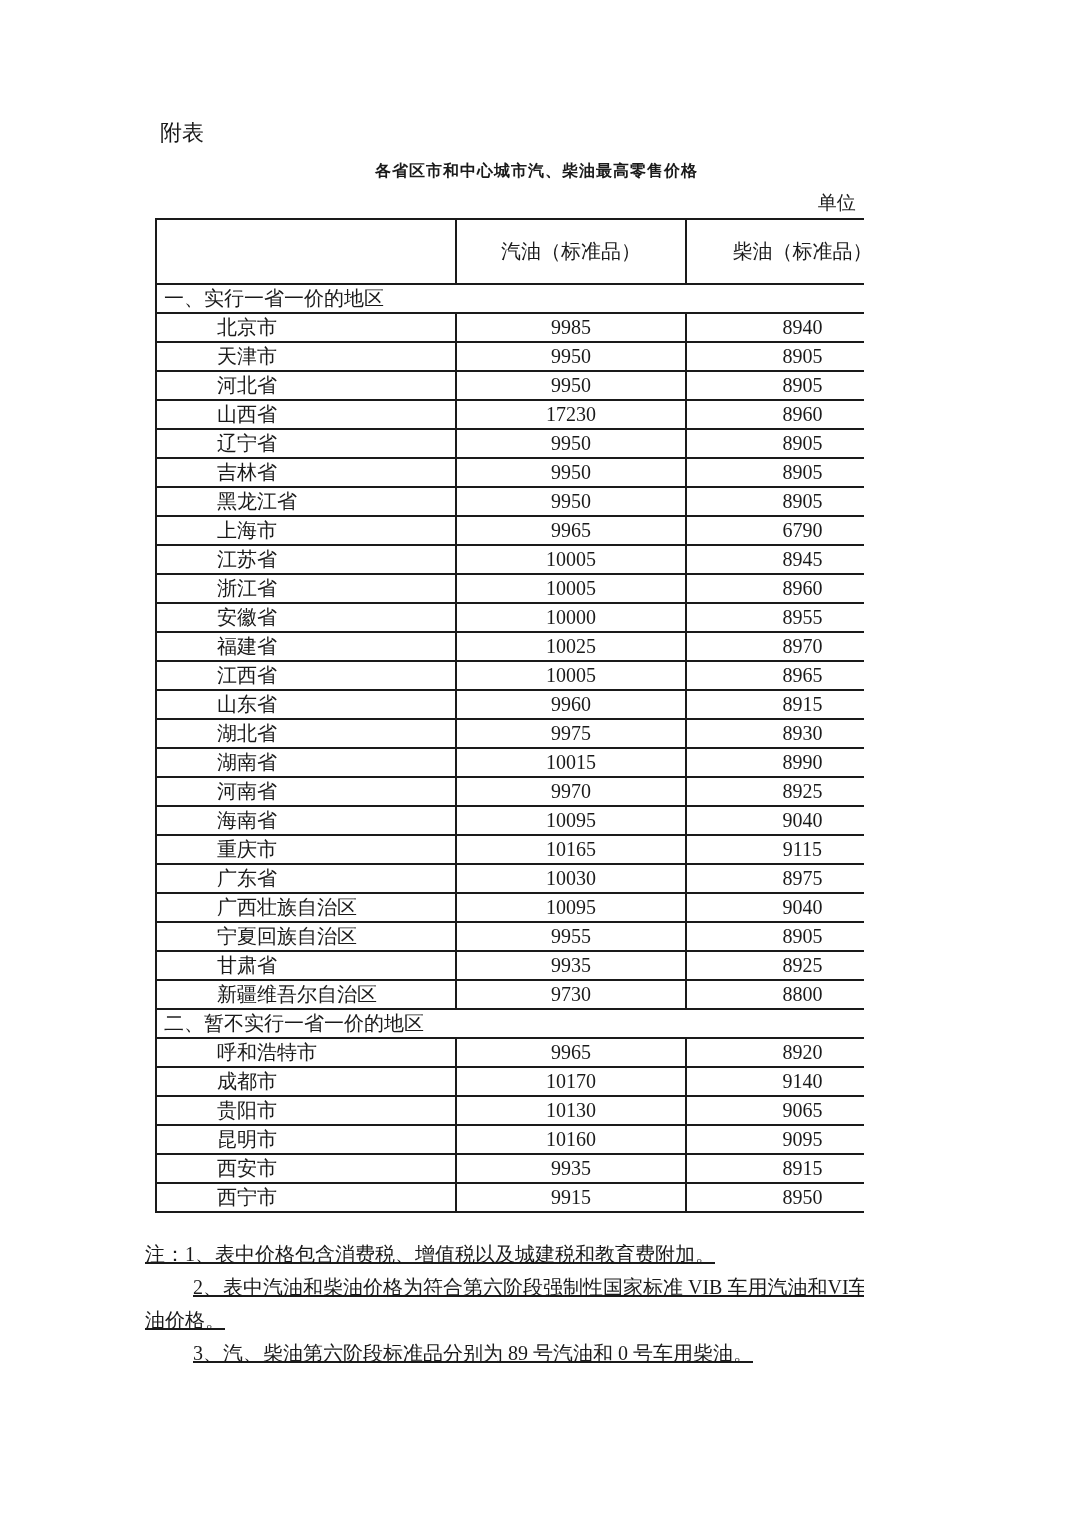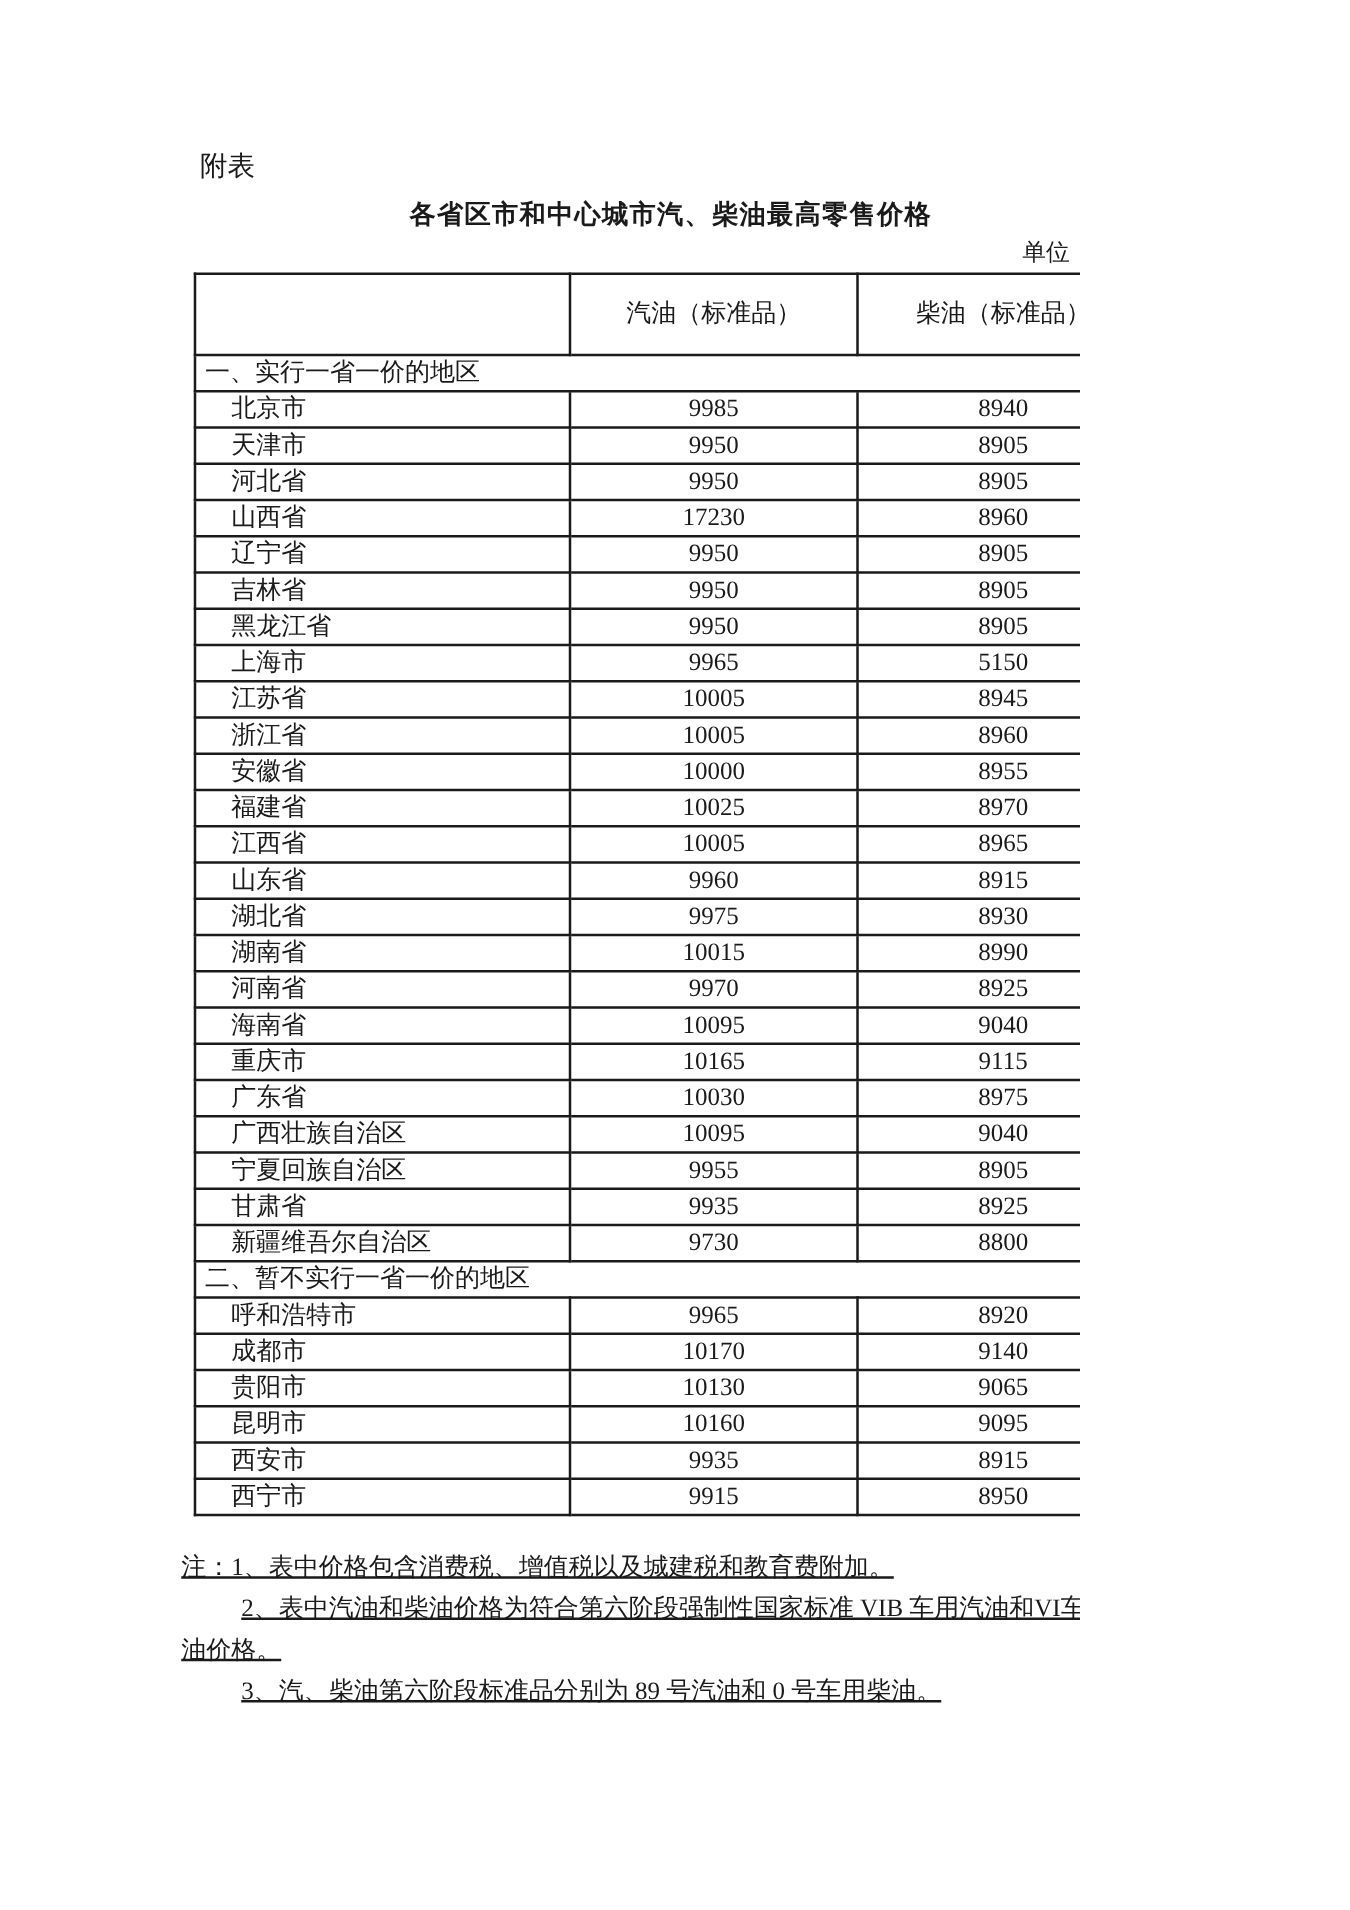--- a/index.html
+++ b/index.html
@@ -30,7 +30,7 @@
   .doc-title {
     margin-top: 8px;
     text-align: center;
-    font-size: 21px;
+    font-size: 16px;
     line-height: 30px;
     font-weight: bold;
     font-family: "DejaVu Sans", "Liberation Sans", sans-serif;

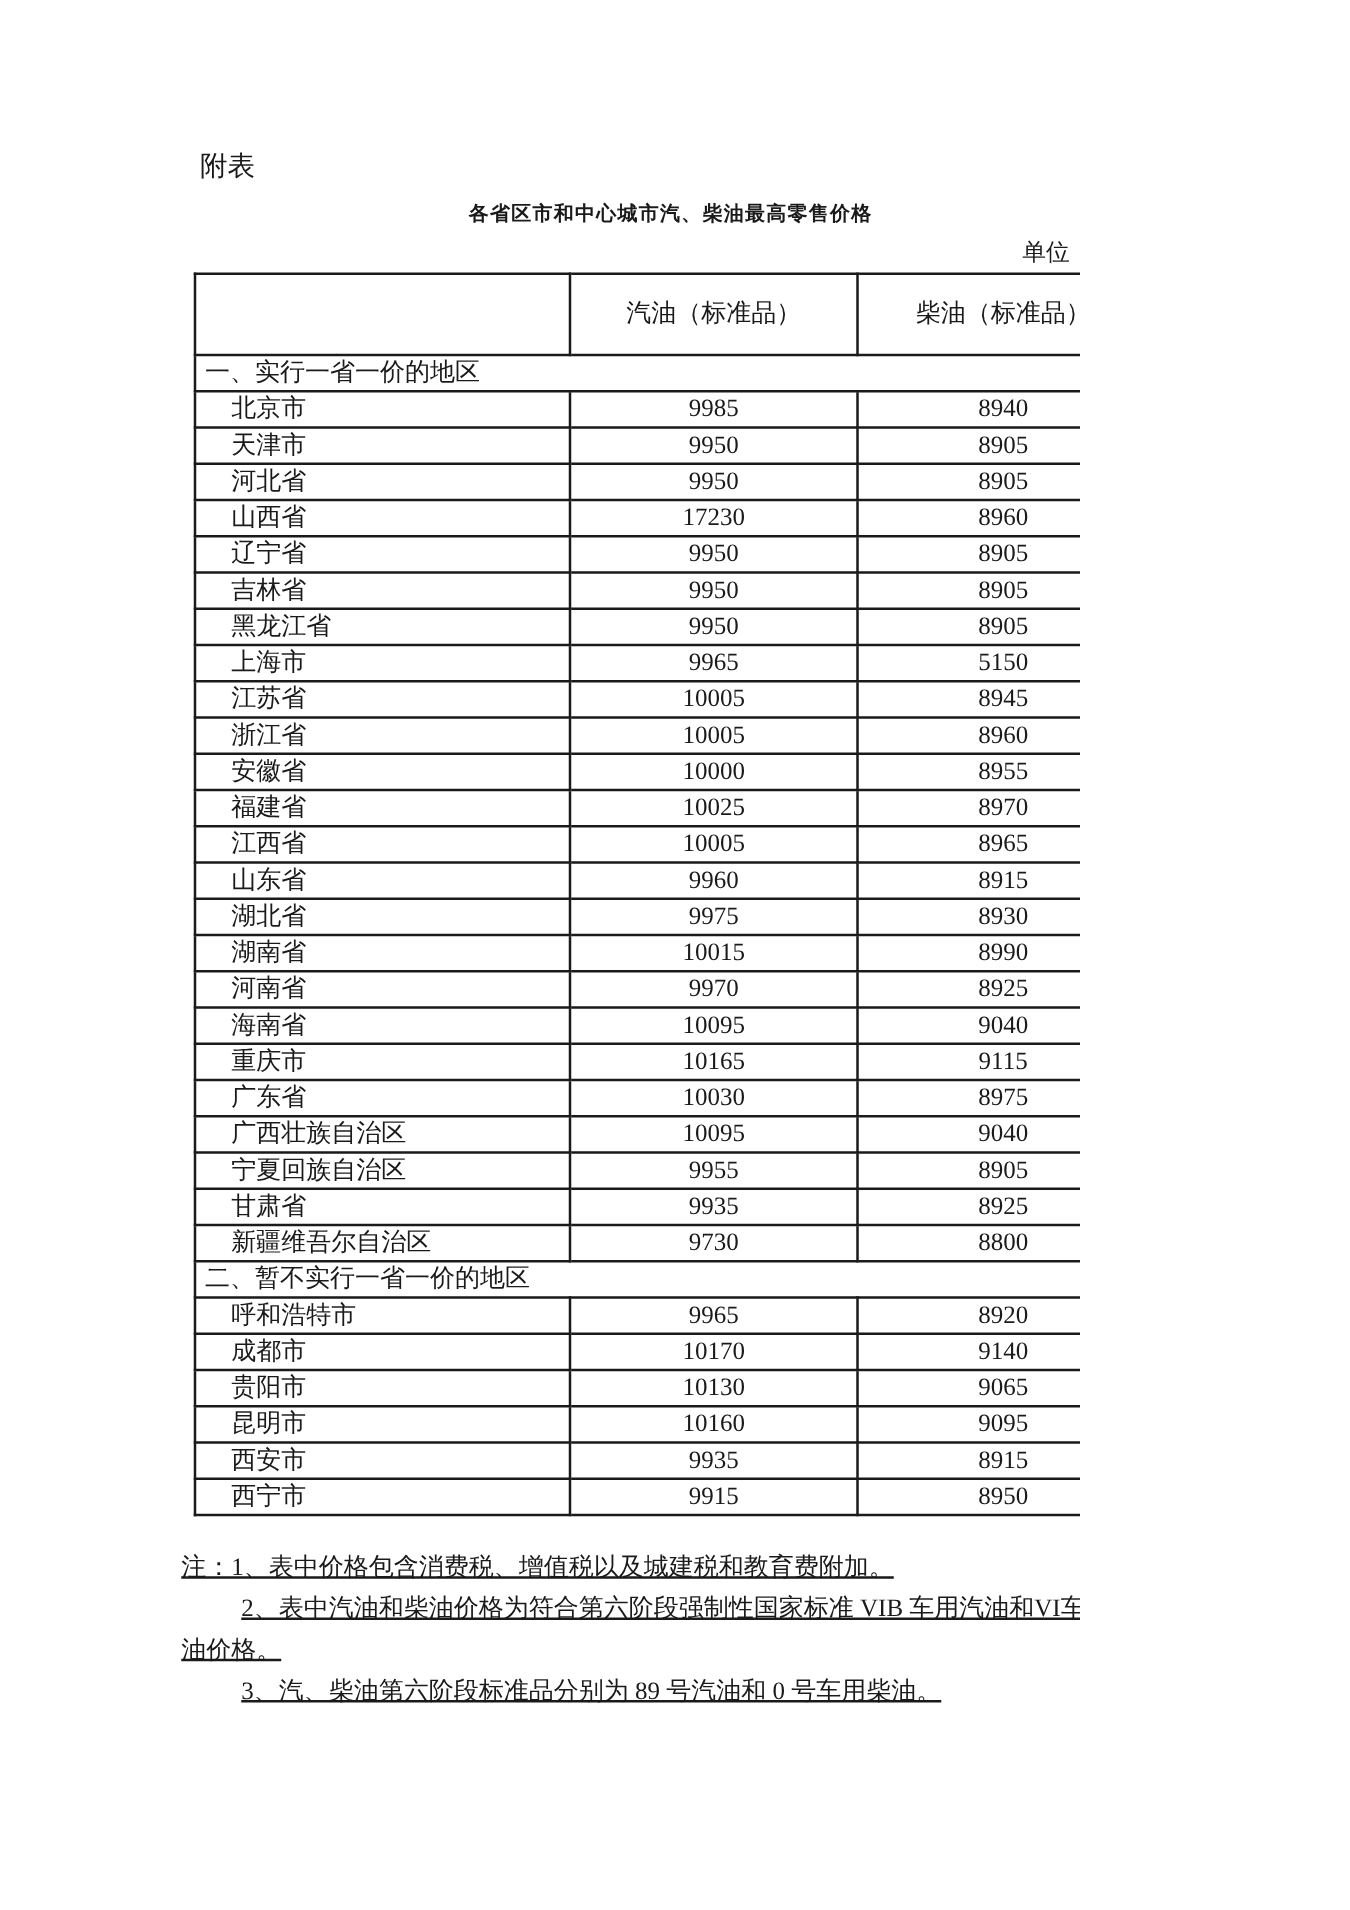--- a/index.html
+++ b/index.html
@@ -70,7 +70,7 @@
   }
   .price-table td.region {
     text-align: left;
-    padding-left: 28px;
+    padding-left: 60px;
   }
   .price-table td.num {
     text-align: center;

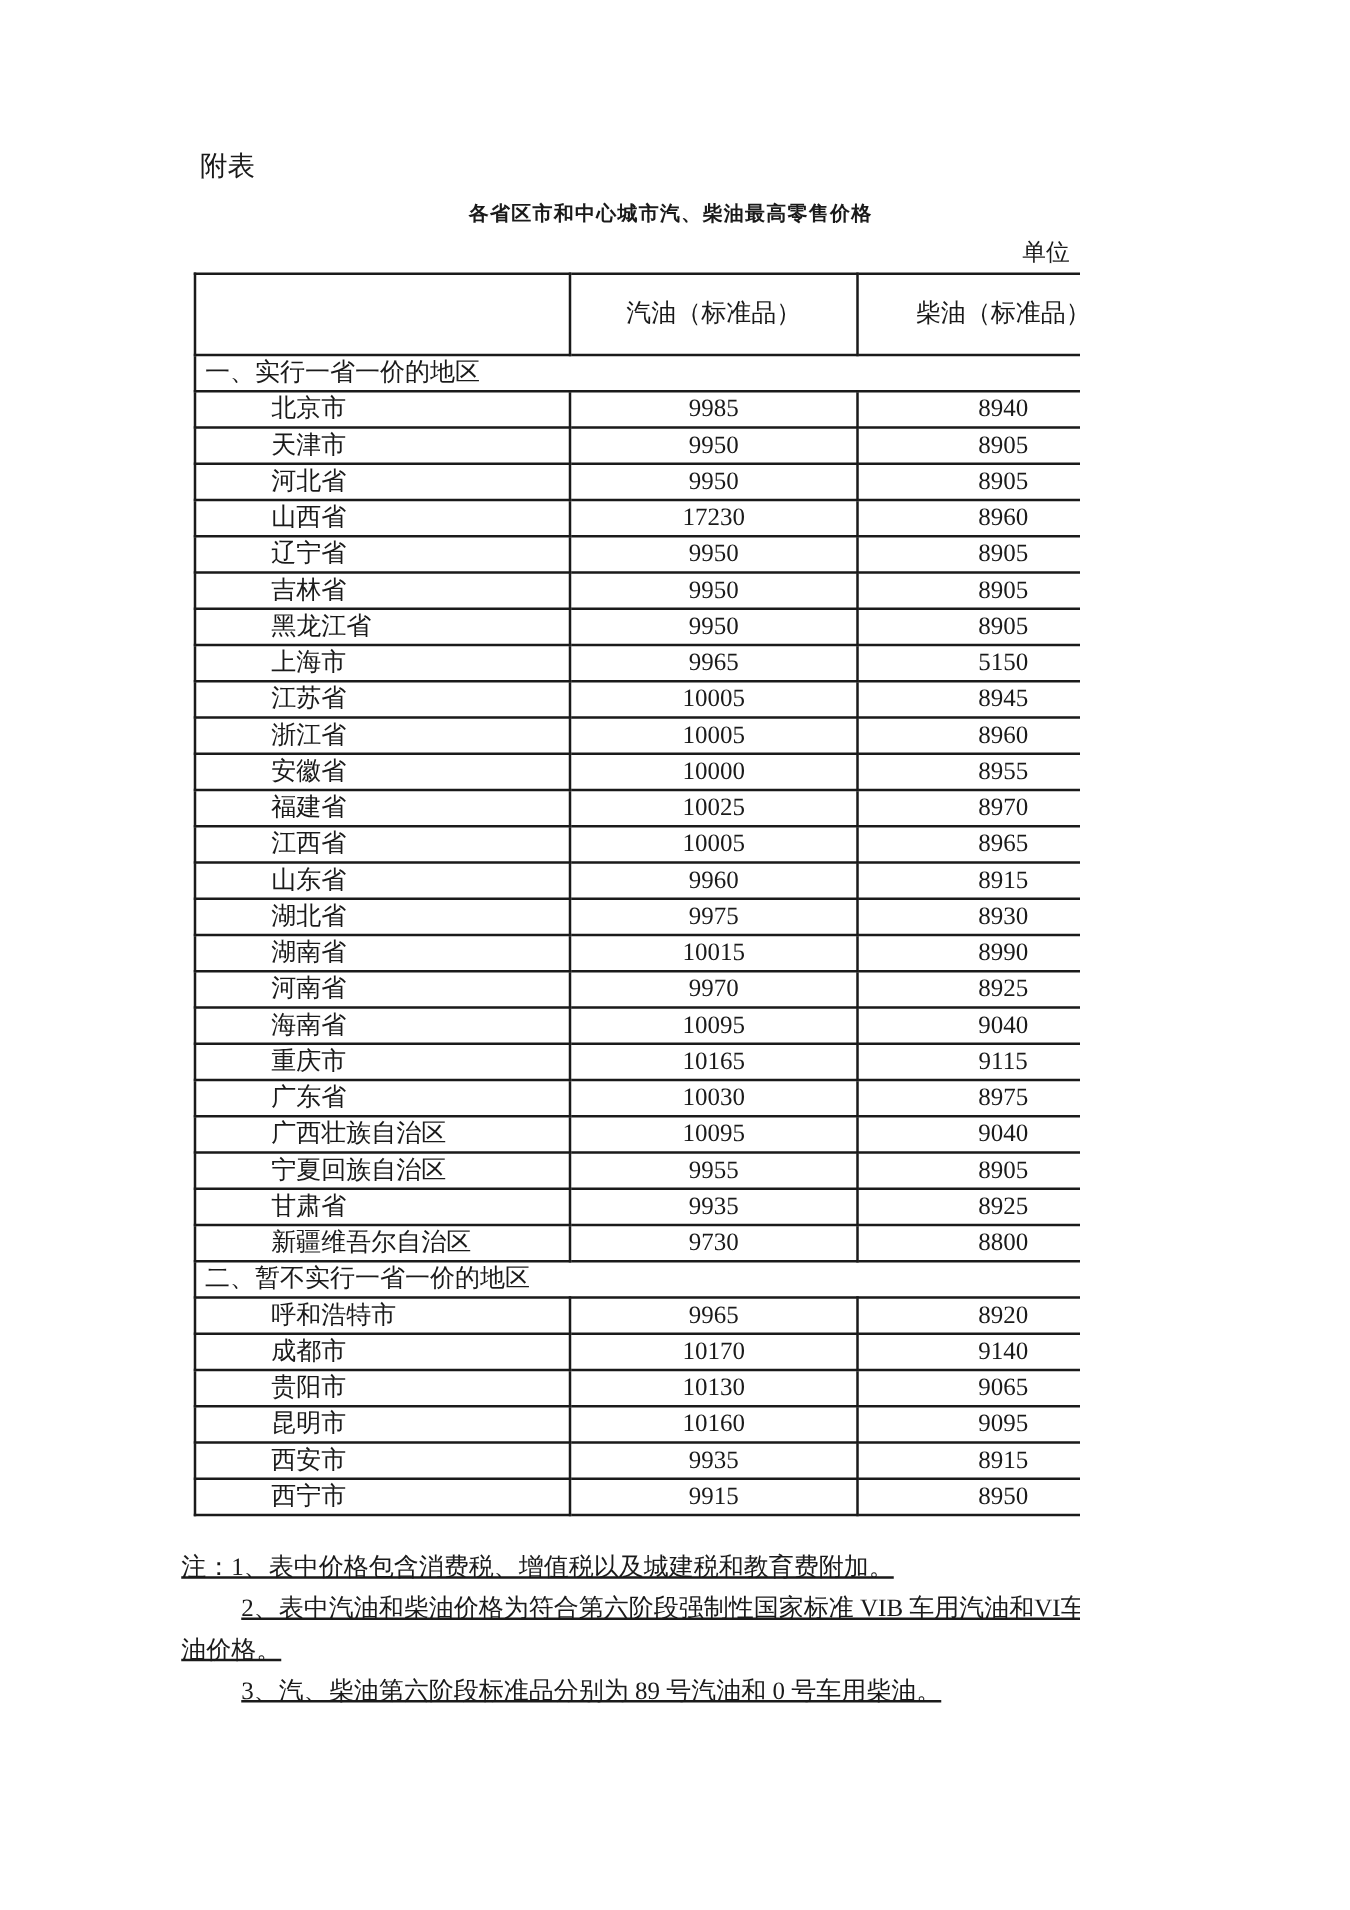--- a/index.html
+++ b/index.html
@@ -153,7 +153,7 @@
           <tr>
             <td class="region">上海市</td>
             <td class="num">9965</td>
-            <td class="num">5150</td>
+            <td class="num">6790</td>
           </tr>
           <tr>
             <td class="region">江苏省</td>

